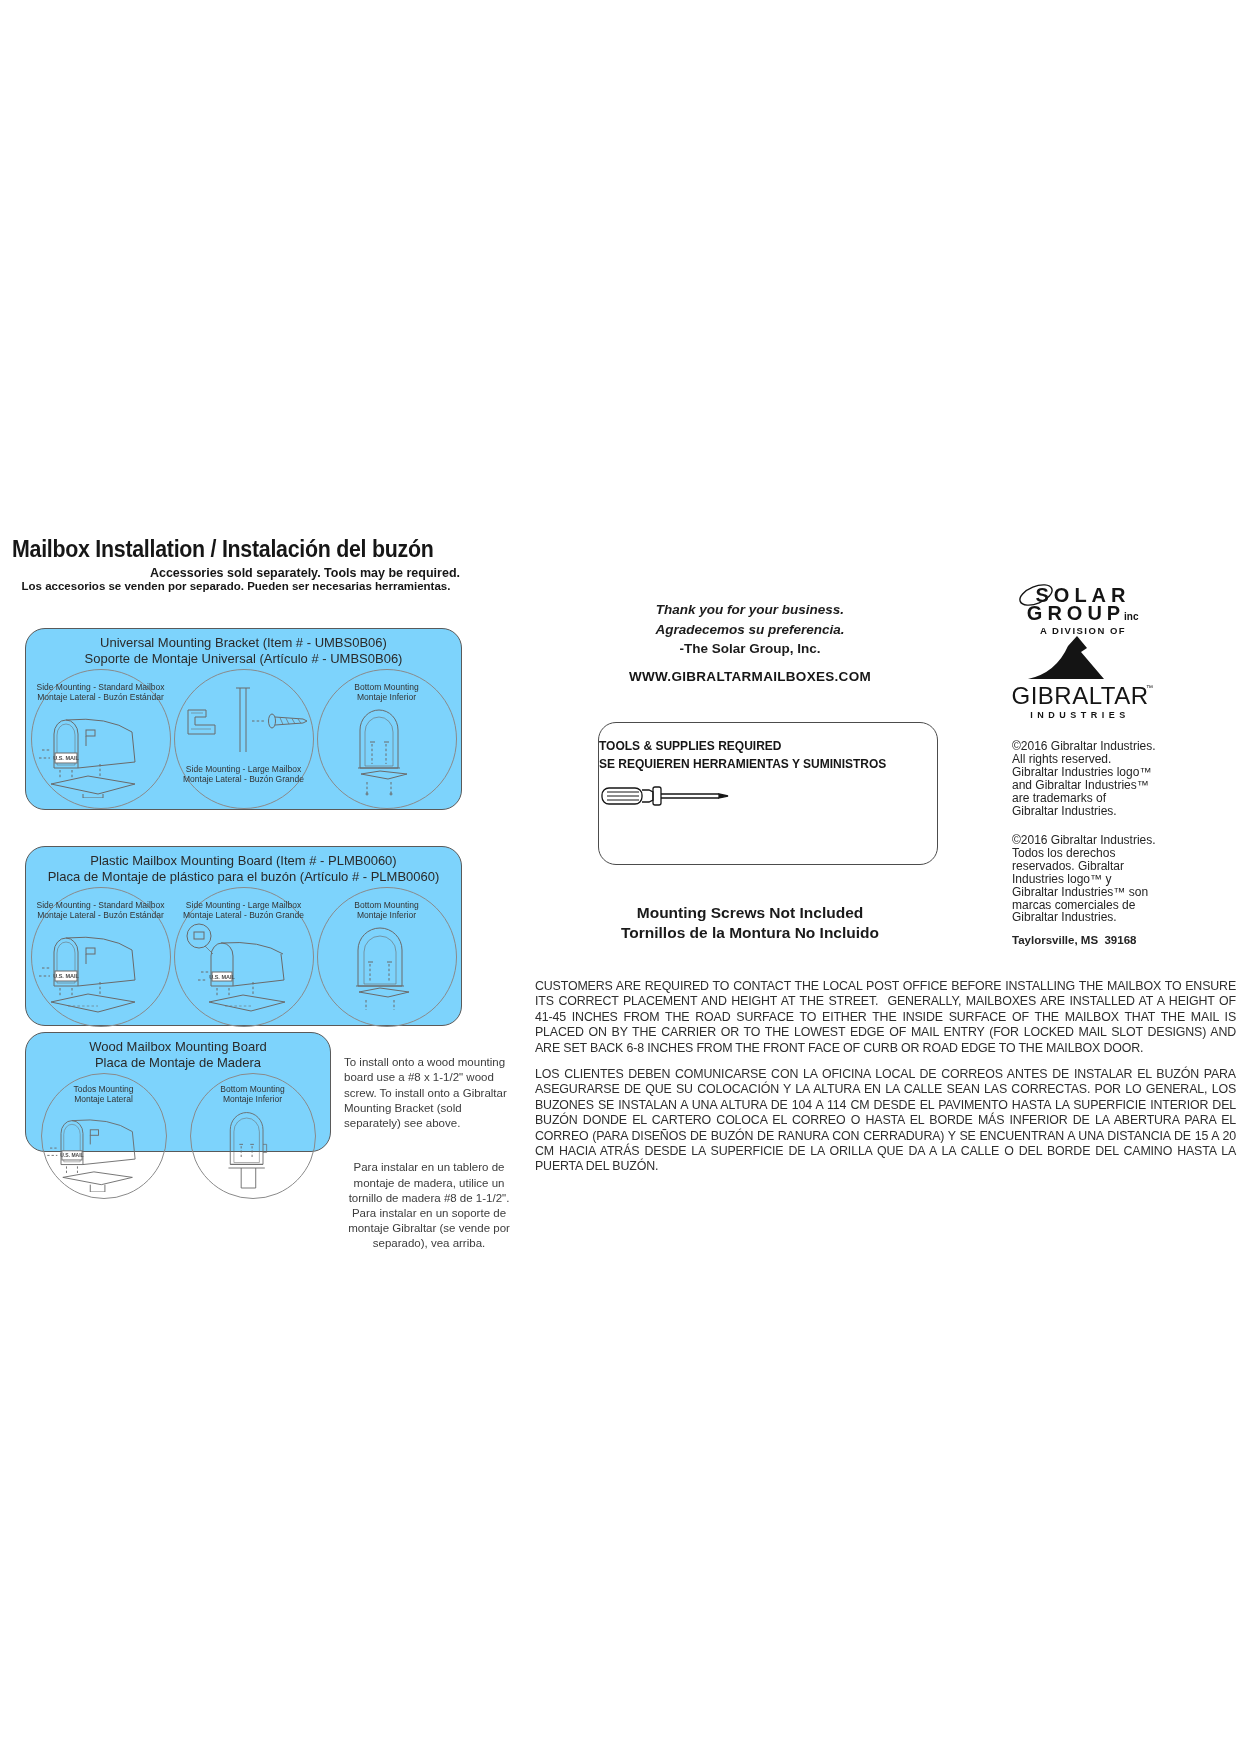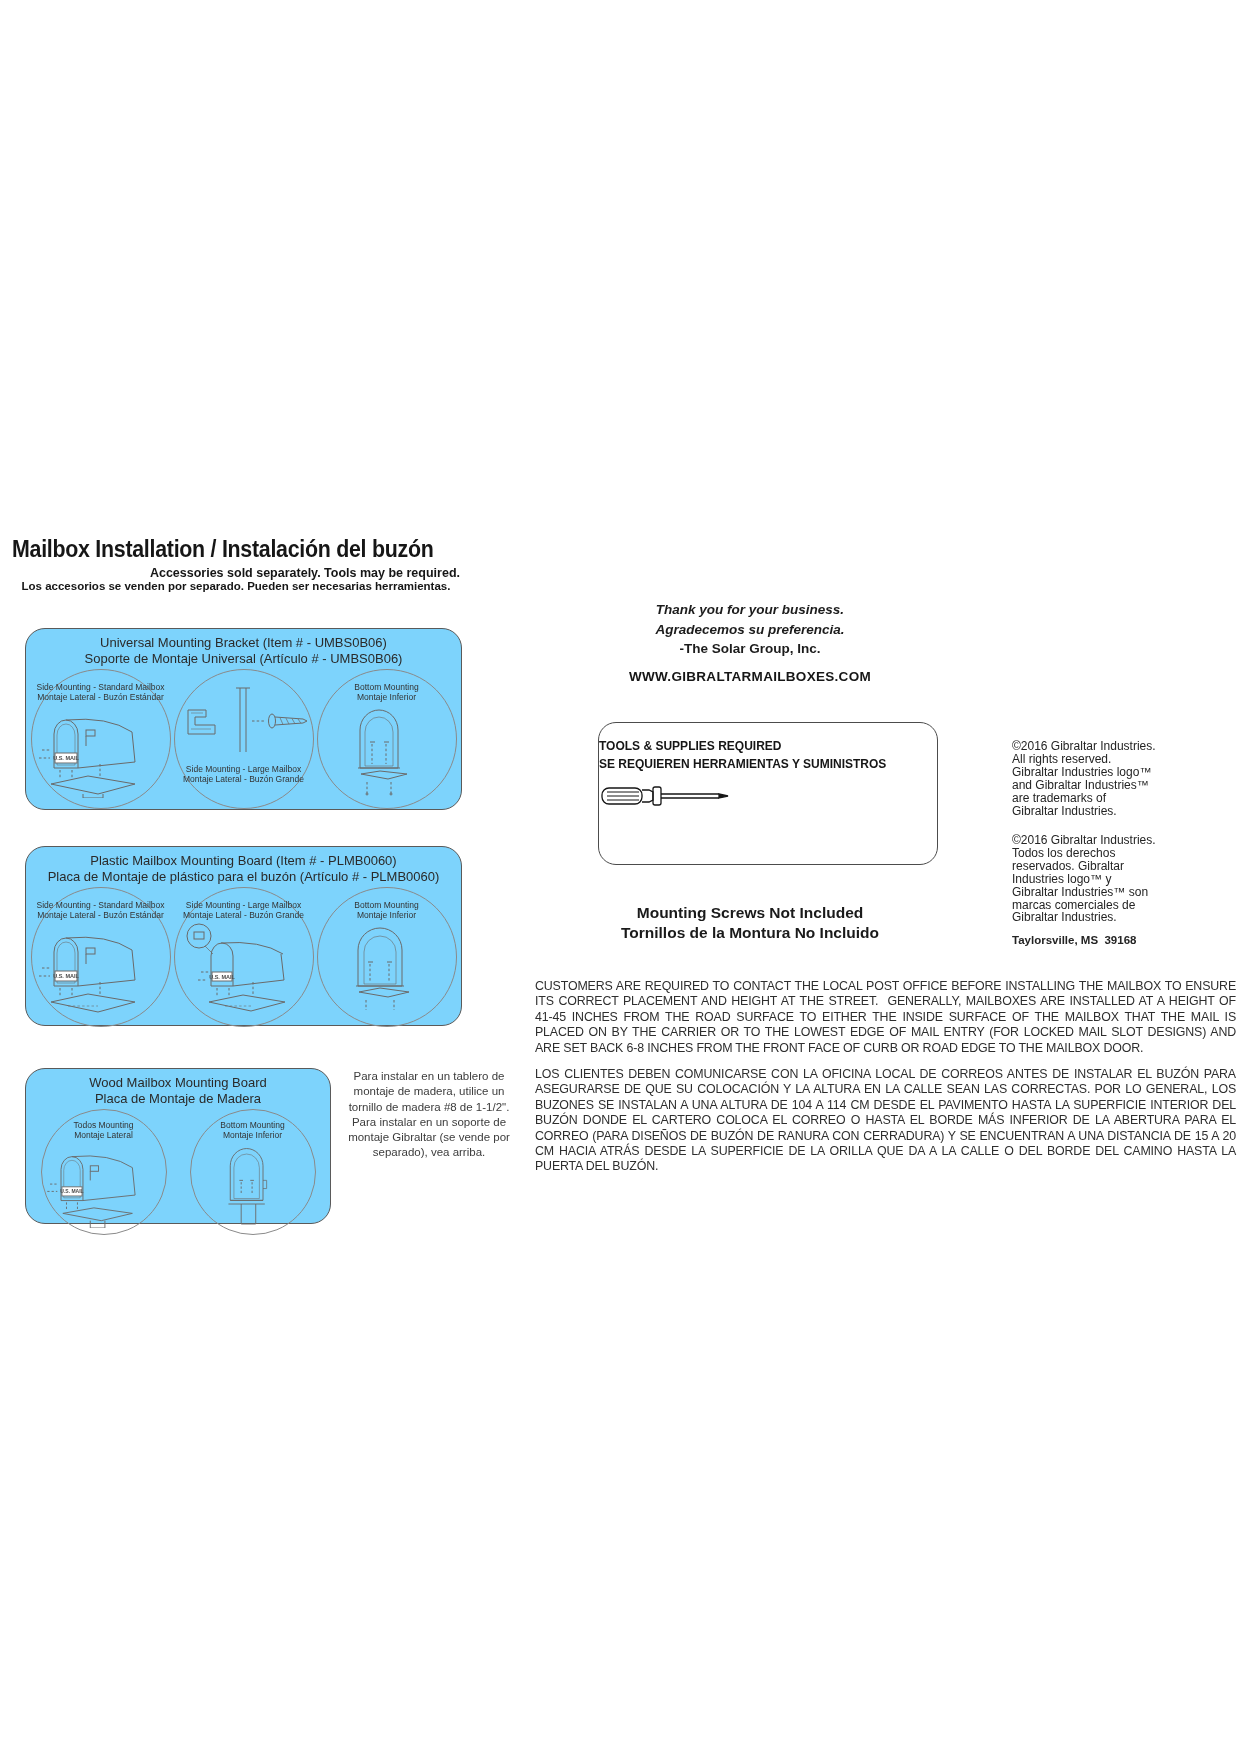--- a/index.html
+++ b/index.html
@@ -284,6 +284,19 @@
     <div>Tornillos de la Montura No Incluido</div>
   </div>
 
+  <div class="abs brand">
+    <svg width="170" height="152" viewBox="0 0 170 152">
+      <ellipse cx="38" cy="13" rx="17" ry="8.5" fill="none" stroke="#141414" stroke-width="1.4" transform="rotate(-22 38 13)"></ellipse>
+      <text x="85" y="20" text-anchor="middle" font-size="20" font-weight="bold" letter-spacing="5" fill="#141414">SOLAR</text>
+      <text x="78" y="38" text-anchor="middle" font-size="20" font-weight="bold" letter-spacing="5" fill="#141414">GROUP</text>
+      <text x="126" y="38" font-size="10" font-weight="bold" fill="#141414">inc</text>
+      <text x="85" y="52" text-anchor="middle" font-size="9.5" font-weight="bold" letter-spacing="1.5" fill="#141414">A DIVISION OF</text>
+      <path d="M30,97 Q58,91 70,64 L79,54 L89,66 L83,70 L106,97 Z" fill="#141414"></path>
+      <text x="82" y="122" text-anchor="middle" font-size="24" letter-spacing="0.5" fill="#141414">GIBRALTAR</text>
+      <text x="148" y="108" font-size="7" fill="#141414">™</text>
+      <text x="82" y="136" text-anchor="middle" font-size="9" font-weight="bold" letter-spacing="4.5" fill="#141414">INDUSTRIES</text>
+    </svg>
+  </div>
 
   <div class="abs copy copy-en">©2016 Gibraltar Industries.
 All rights reserved.

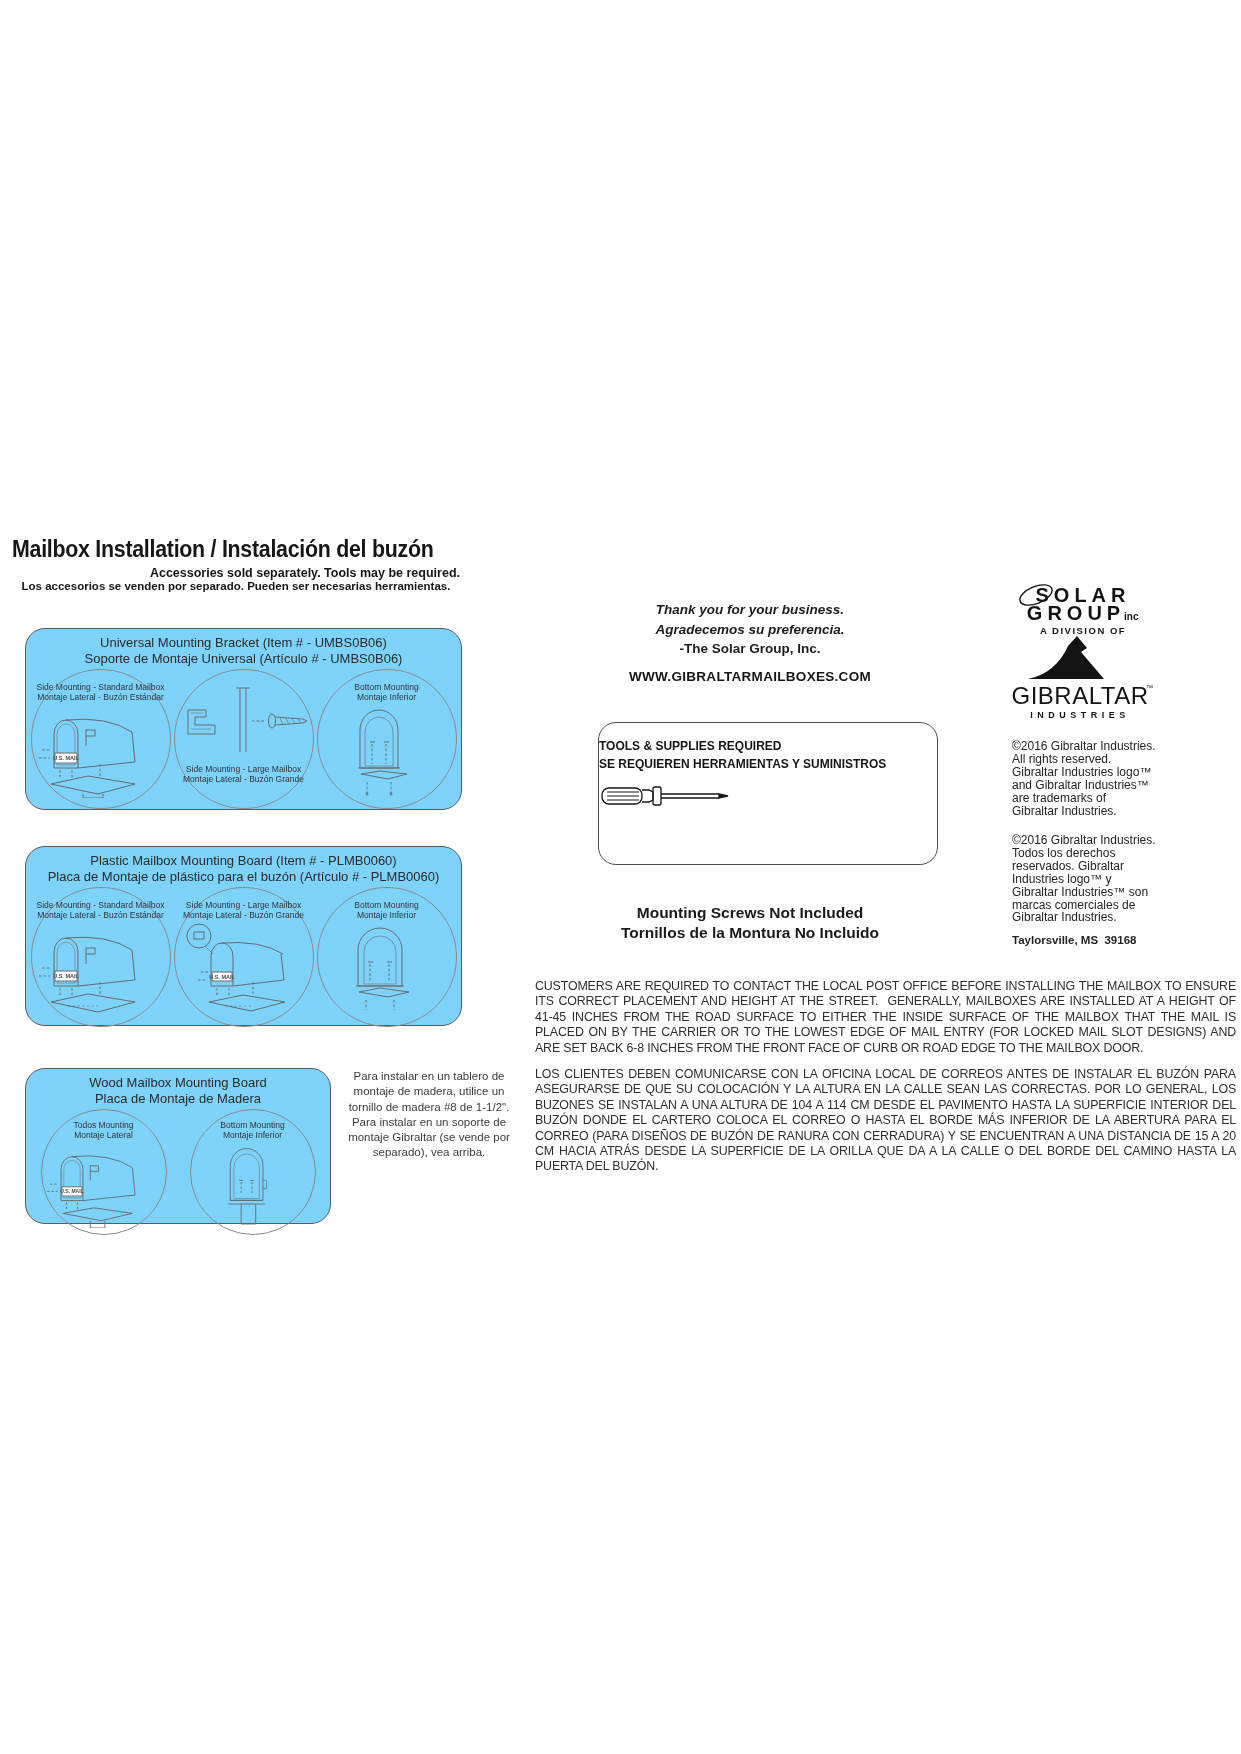--- a/index.html
+++ b/index.html
@@ -26,7 +26,7 @@
   .circle svg{display:block;margin-top:2px;}
   .box1{left:25px;top:628px;width:437px;height:182px;}
   .box2{left:25px;top:846px;width:437px;height:180px;}
-  .box3{left:25px;top:1068px;width:306px;height:156px;}
+  .box3{left:25px;top:1032px;width:306px;height:120px;}
 
   .wood-note{left:344px;top:1040px;width:170px;font-size:11.5px;line-height:15.2px;color:#3c3c3c;
              white-space:pre-line;}

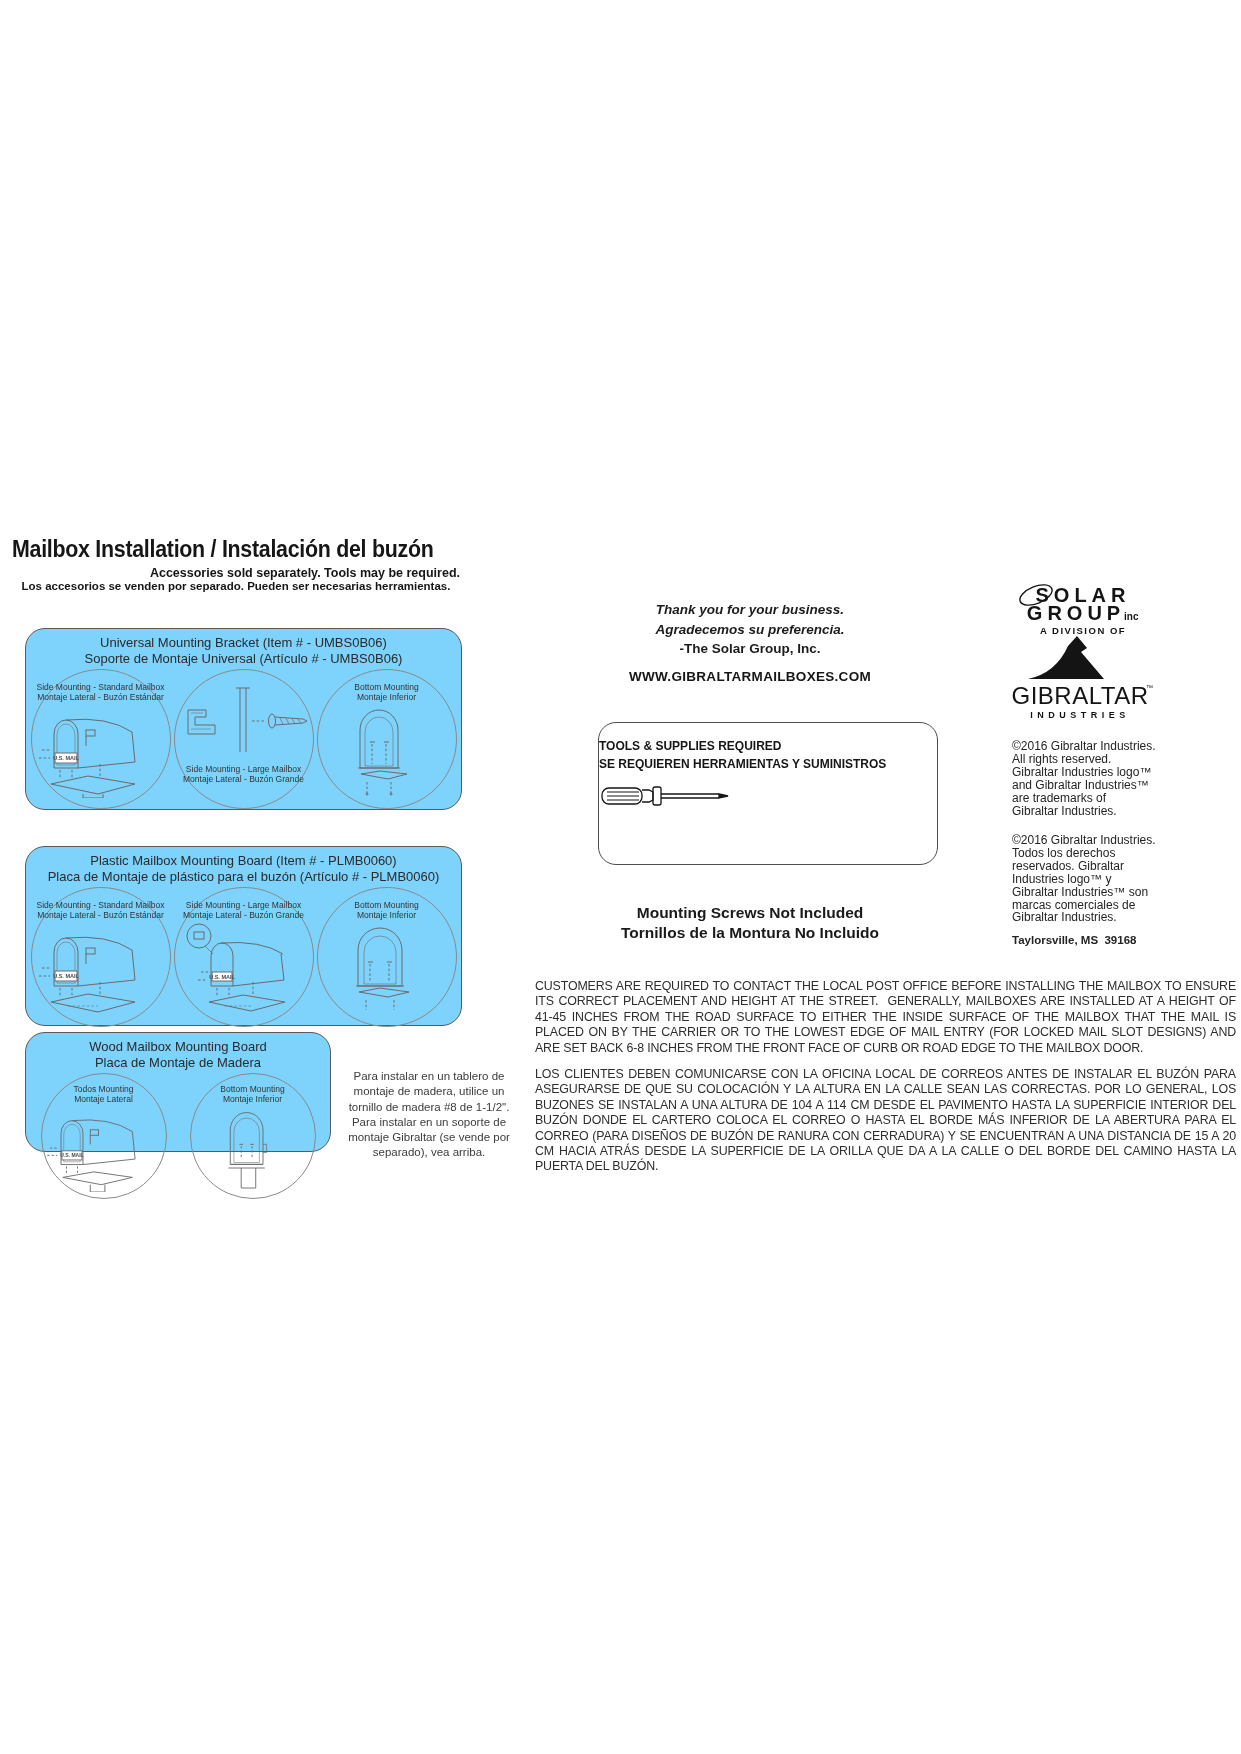--- a/index.html
+++ b/index.html
@@ -247,6 +247,11 @@
   </section>
 
   <div class="abs wood-note">
+    <div class="p1">To install onto a wood mounting
+board use a #8 x 1-1/2" wood
+screw. To install onto a Gibraltar
+Mounting Bracket (sold
+separately) see above.</div>
     <div class="p2">Para instalar en un tablero de
 montaje de madera, utilice un
 tornillo de madera #8 de 1-1/2".

